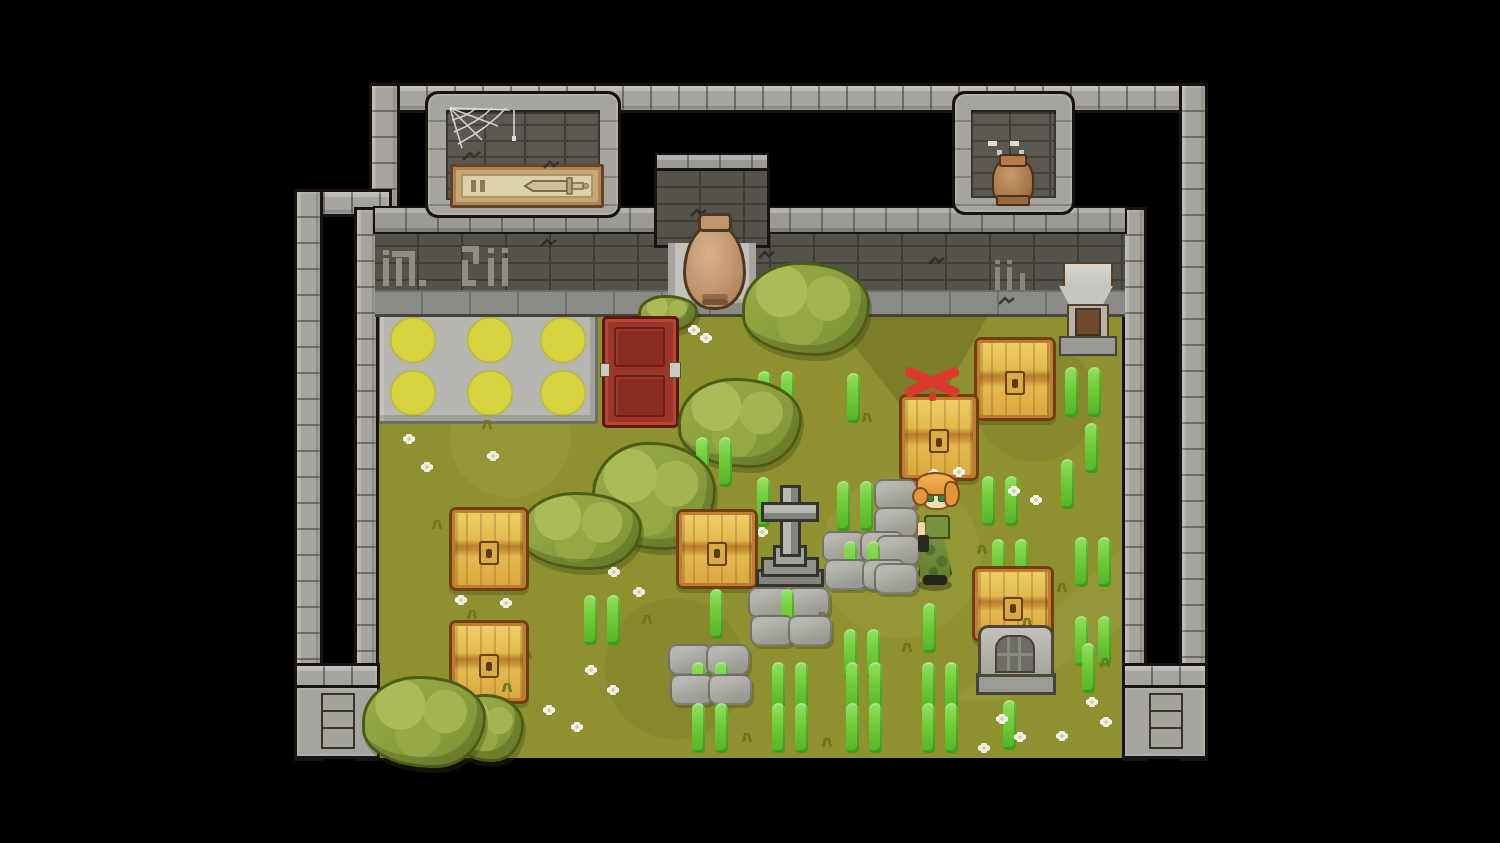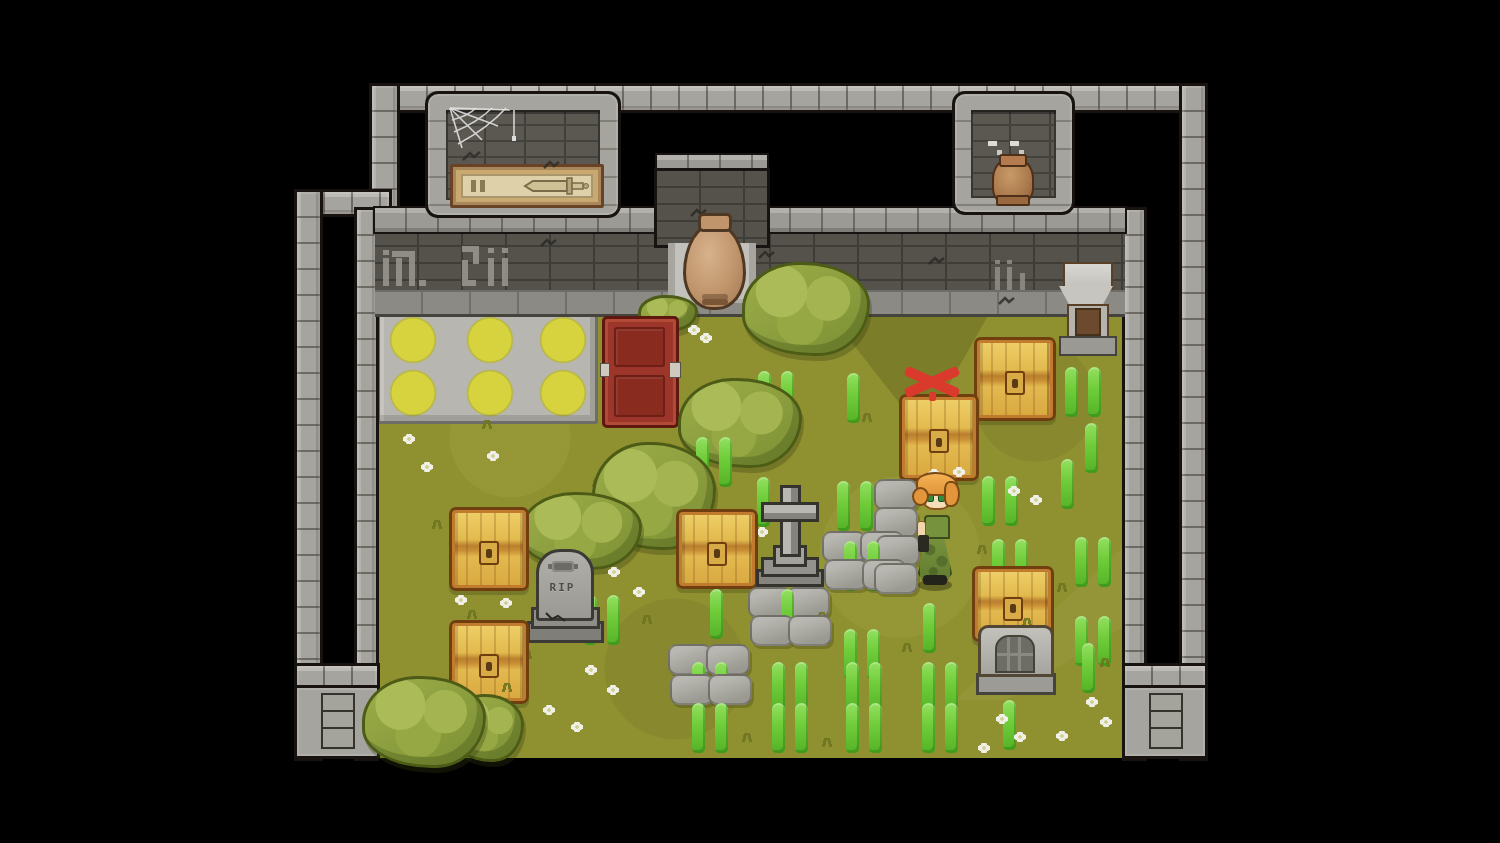--- a/index.html
+++ b/index.html
@@ -365,16 +365,6 @@
       <div class="hz"></div>
     </div>
 
-    <div class="abs grave">
-      <div class="step2"></div>
-      <div class="step1"></div>
-      <div class="stone"></div>
-      <div class="emblem"></div>
-      <div class="rip">RIP</div>
-      <svg width="22" height="12">
-          <polyline points="1,2 7,8 13,5 20,10" fill="none" stroke="#2a2822" stroke-width="2"></polyline>
-        </svg>
-    </div>
 
     <div class="abs crypt">
       <div class="plinth"></div>

